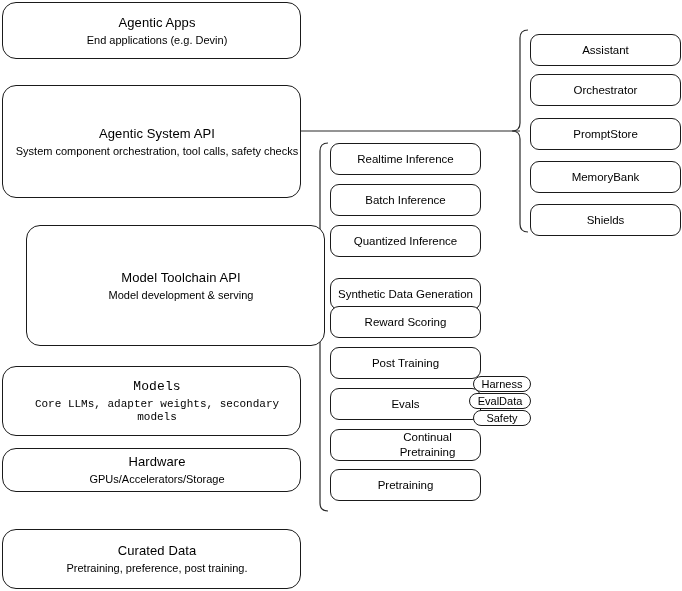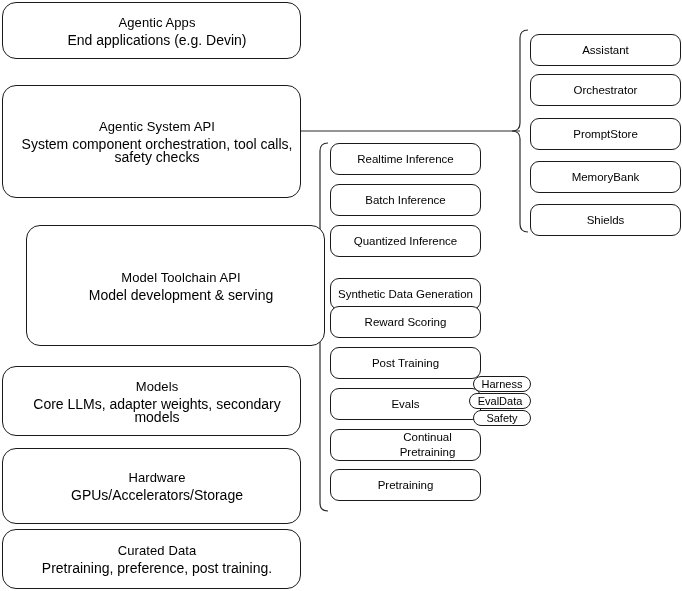--- a/index.html
+++ b/index.html
@@ -45,7 +45,7 @@
     letter-spacing: 0.1px;
   }
   .layer .subtitle {
-    font-size: 14px;
+    font-size: 11px;
     line-height: 13px;
     margin-top: 3px;
   }

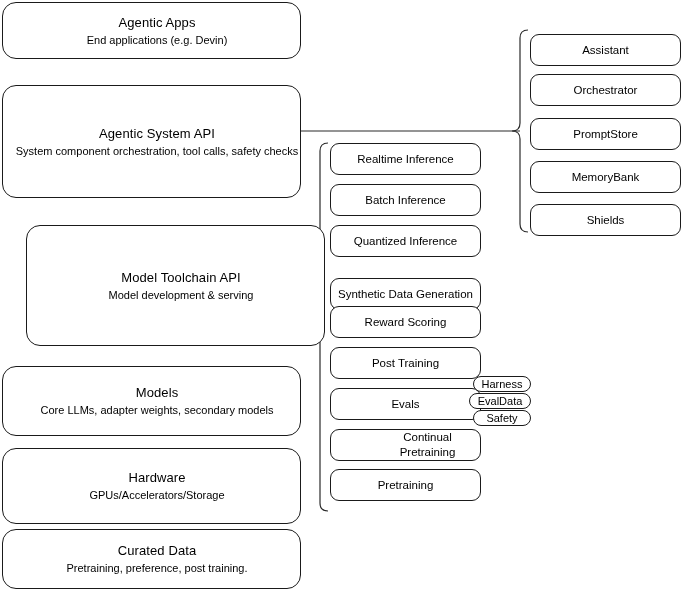--- a/index.html
+++ b/index.html
@@ -117,7 +117,7 @@
     <div class="subtitle">Model development &amp; serving</div>
   </div>
 
-  <div class="node layer" style="top:366px; height:70px;">
+  <div class="node layer" style="top:366px; height:70px;font-family:Liberation Mono, monospace;">
     <div class="title">Models</div>
     <div class="subtitle">Core LLMs, adapter weights, secondary models</div>
   </div>

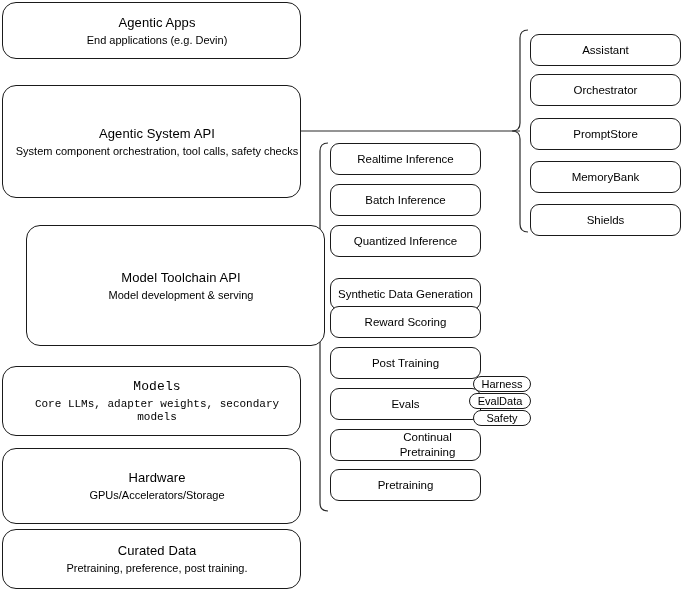--- a/index.html
+++ b/index.html
@@ -122,7 +122,7 @@
     <div class="subtitle">Core LLMs, adapter weights, secondary models</div>
   </div>
 
-  <div class="node layer" style="top:448px; height:76px;">
+  <div class="node layer" style="top:448px; height:44px;">
     <div class="title">Hardware</div>
     <div class="subtitle">GPUs/Accelerators/Storage</div>
   </div>

